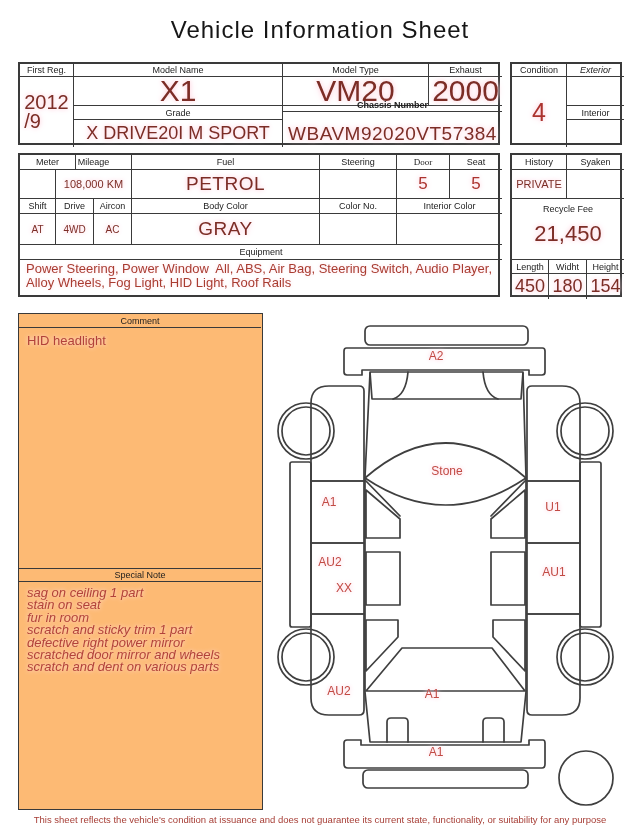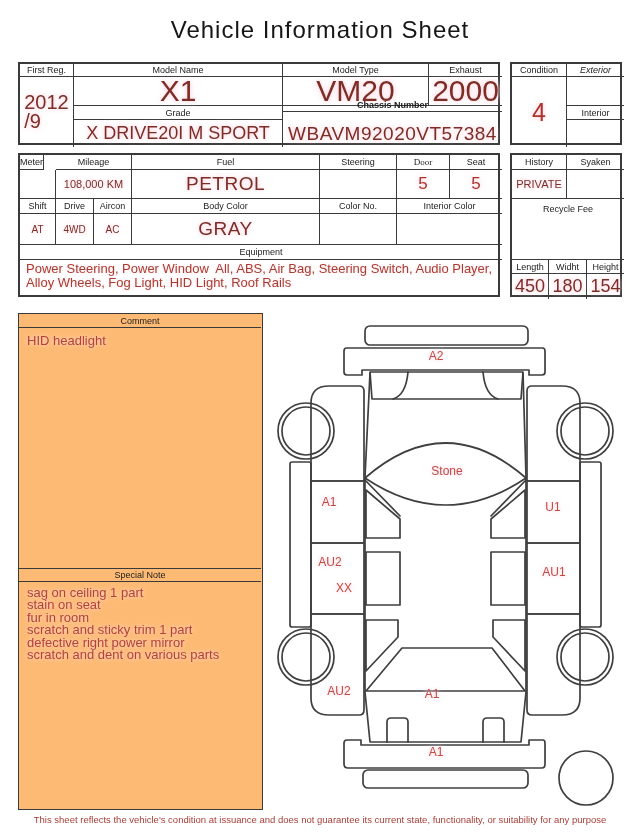--- a/index.html
+++ b/index.html
@@ -73,7 +73,7 @@
   </div>
 
   <div class="tbl" style="left:18px;top:153px;width:482px;height:144px;">
-    <div class="cell hdr br bb" style="left:0;top:0;width:24px;height:15px;">Meter</div>
+    <div class="cell hdr br bb" style="left:0;top:0;width:56px;height:15px;">Meter</div>
     <div class="cell val br bb s11" style="left:0;top:15px;width:36px;height:29px;"></div>
     <div class="cell hdr br bb" style="left:36px;top:0;width:76px;height:15px;">Mileage</div>
     <div class="cell val br bb s11" style="left:36px;top:15px;width:76px;height:29px;">108,000 KM</div>

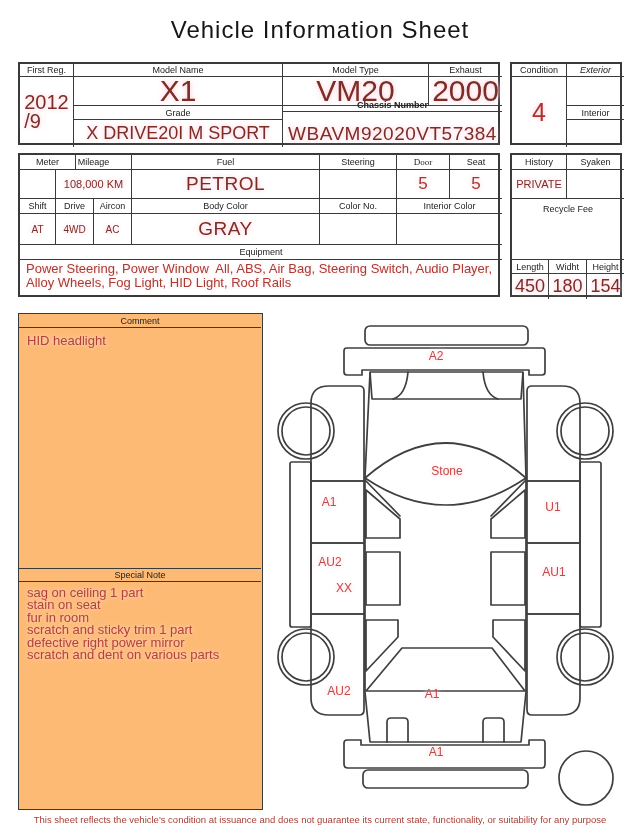--- a/index.html
+++ b/index.html
@@ -110,6 +110,7 @@
     <div class="cell val bb s11" style="left:55px;top:15px;width:57px;height:29px;"></div>
     <div class="cell bb" style="left:0;top:44px;width:112px;height:61px;display:block;">
       <div class="recycle-label">Recycle Fee</div>
+      <div class="recycle-value">21,450</div>
     </div>
     <div class="cell hdr br bb" style="left:0;top:105px;width:37px;height:14px;">Length</div>
     <div class="cell hdr br bb" style="left:37px;top:105px;width:38px;height:14px;">Widht</div>

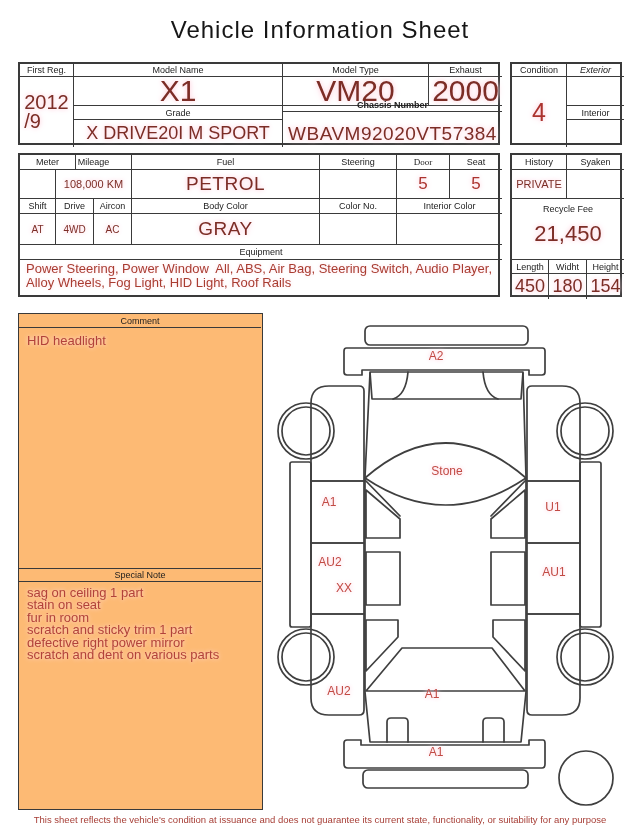--- a/index.html
+++ b/index.html
@@ -29,7 +29,7 @@
          white-space:pre-wrap;text-shadow:0 0 4px #ffd9e3;}
   .notetxt{font-size:13px;color:#b2423a;text-shadow:0 0 4px #ffdde6;}
   .note-line{line-height:12.4px;}
-  .notes-wrap{padding:5px 8px 0 8px;}
+  .notes-wrap{padding:5px 8px 0 8px;font-style:italic;}
   .comment-wrap{padding:5px 8px 0 8px;}
   .recycle-label{font-size:9px;color:#1c1c1c;text-align:center;margin-top:5px;}
   .recycle-value{font-size:22px;text-align:center;margin-top:7px;color:#7c2d26;

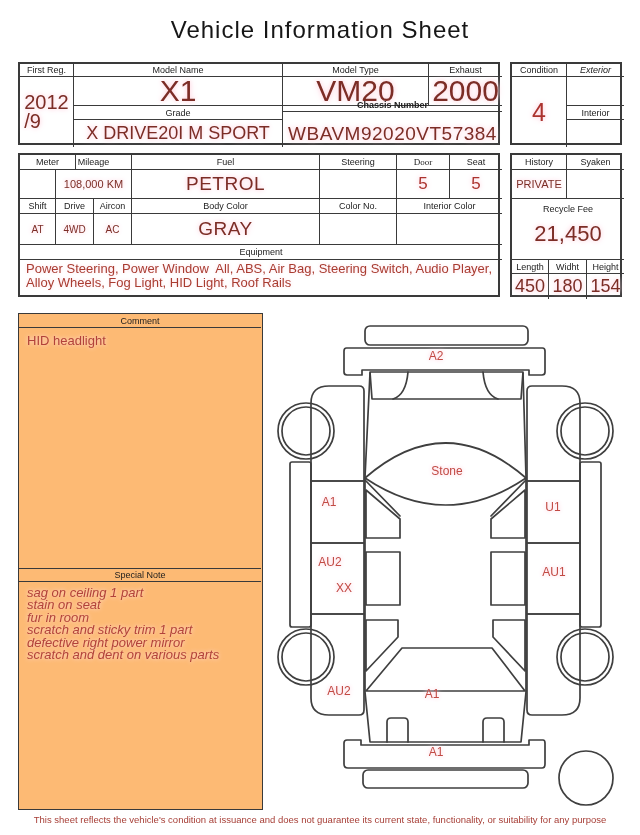--- a/index.html
+++ b/index.html
@@ -130,6 +130,7 @@
         <div class="note-line">fur in room</div>
         <div class="note-line">scratch and sticky trim 1 part</div>
         <div class="note-line">defective right power mirror</div>
+        <div class="note-line">scratched door mirror and wheels</div>
         <div class="note-line">scratch and dent on various parts</div>
       </div>
   </div>

